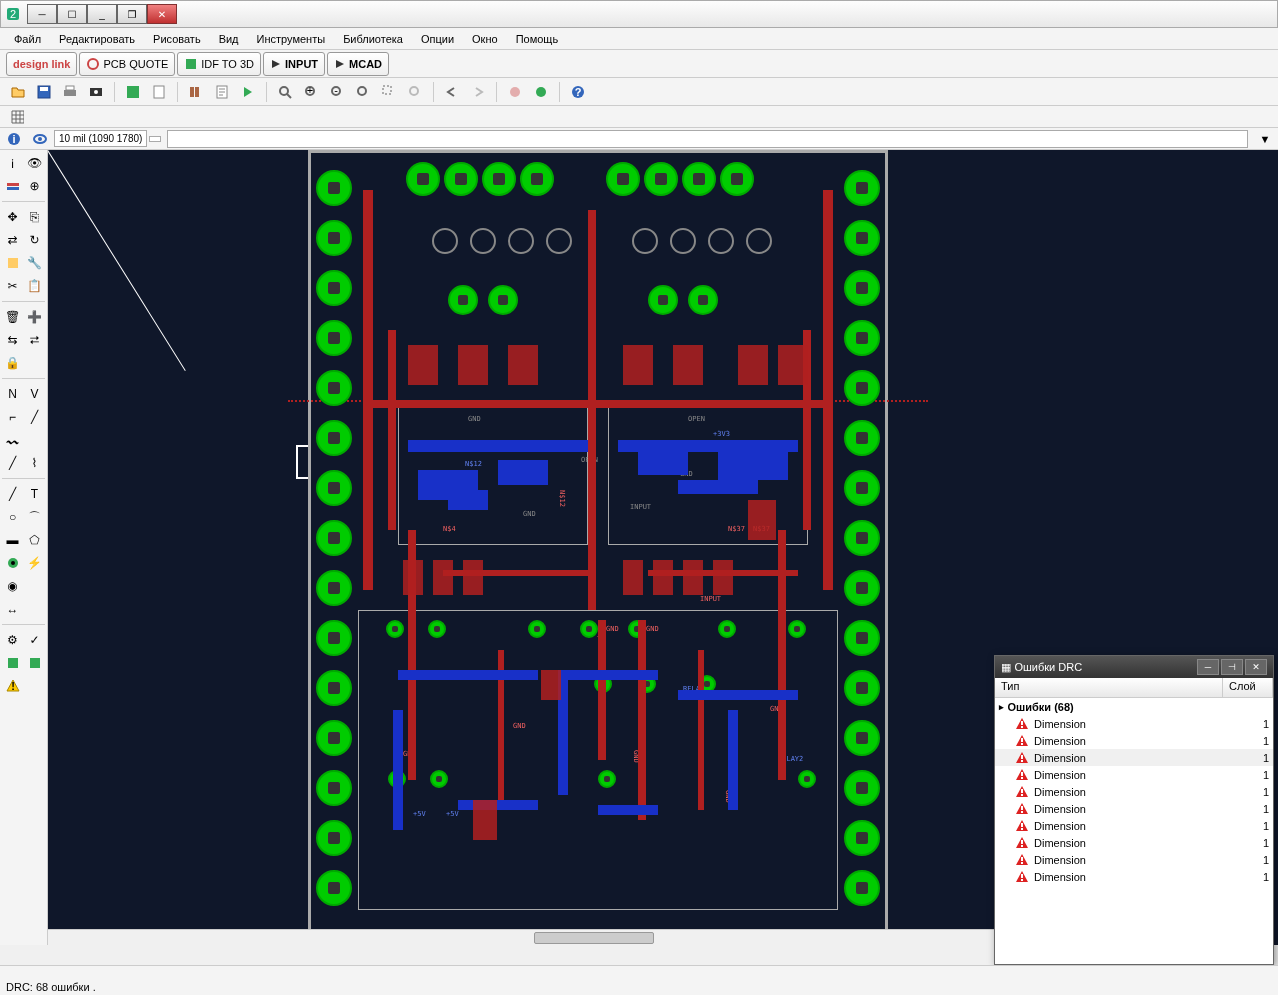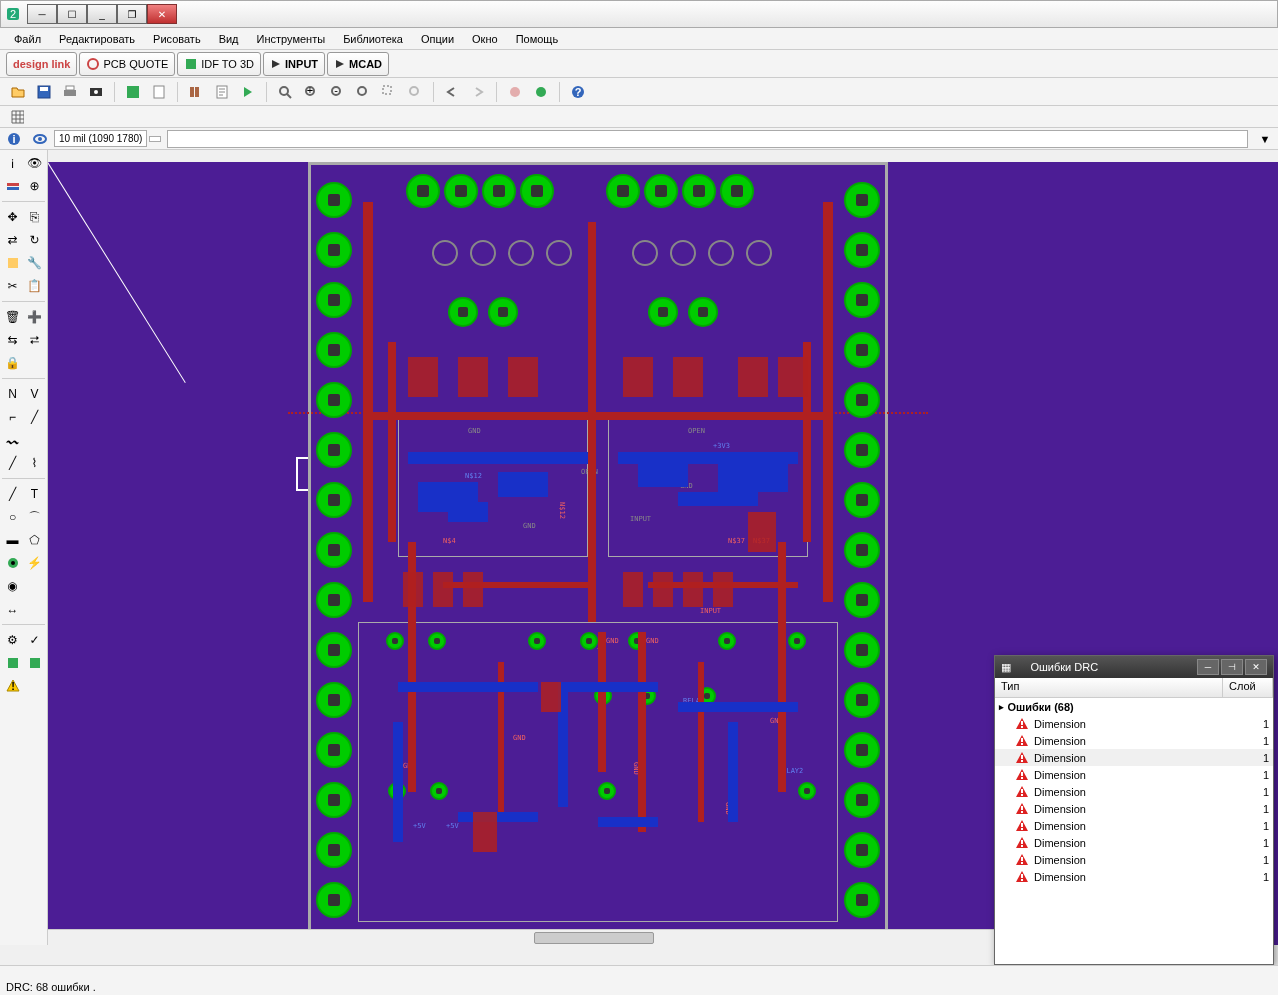--- a/index.html
+++ b/index.html
@@ -40,7 +40,7 @@
 .ltbtn { width:22px; height:22px; border:1px solid transparent; display:flex; align-items:center; justify-content:center; cursor:pointer; font-size:12px; border-radius:2px; }
 .lthr { height:1px; background:#ccc; margin:3px 0; }
 
-.canvas { flex:1; background:#4c1d95; position:relative; overflow:hidden;margin-top:12px; }
+.canvas { flex:1; background:#0f172a; position:relative; overflow:hidden; }
 .pcb { position:absolute; top:0; left:250px; width:620px; height:100%; }
 .pad { position:absolute; border-radius:50%; background:#0c0; border:2px solid #0a0; }
 .pad::after { content:''; position:absolute; inset:30%; background:#333; border-radius:2px; }

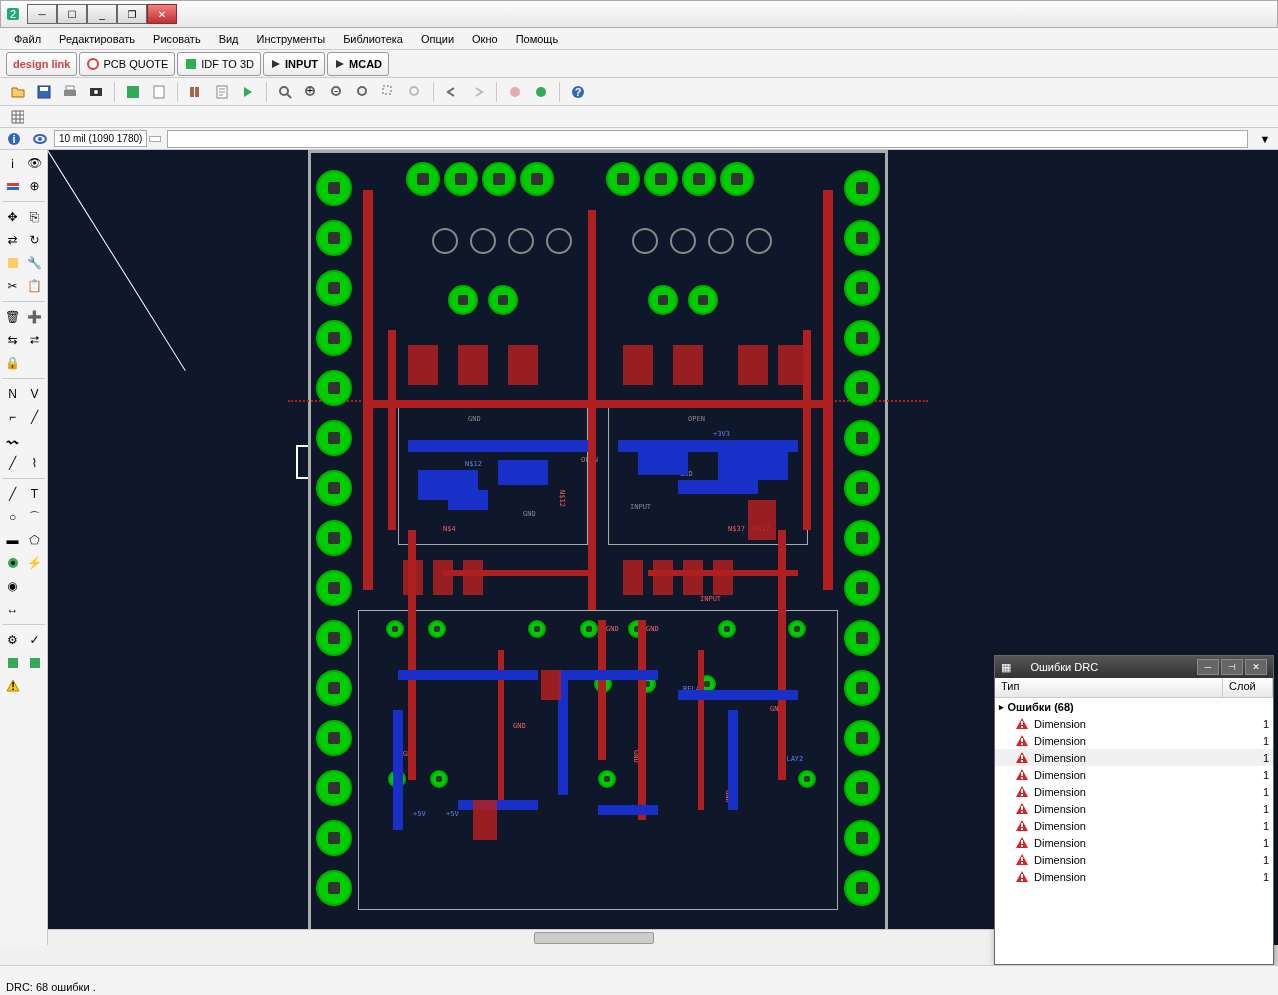--- a/index.html
+++ b/index.html
@@ -59,7 +59,7 @@
 
 .drcwin { position:absolute; right:4px; bottom:30px; width:280px; height:310px; background:#f4f4f4; border:1px solid #666; box-shadow:2px 2px 8px rgba(0,0,0,.4); display:flex; flex-direction:column; }
 .drcwin .drctitle { height:22px; background:linear-gradient(#555,#333); color:#fff; display:flex; align-items:center; padding:0 6px; font-size:11px; }
-.drcwin .drctitle .t { flex:1;margin-left:16px; }
+.drcwin .drctitle .t { flex:1; }
 .drcwin .drctitle .wb { width:22px; height:16px; background:#666; border:1px solid #888; margin-left:2px; display:flex; align-items:center; justify-content:center; font-size:9px; cursor:pointer; }
 .drcwin .drcbody { flex:1; display:flex; flex-direction:column; }
 .drcwin .drchdr { height:20px; background:linear-gradient(#fff,#e8e8e8); border-bottom:1px solid #ccc; display:flex; }

